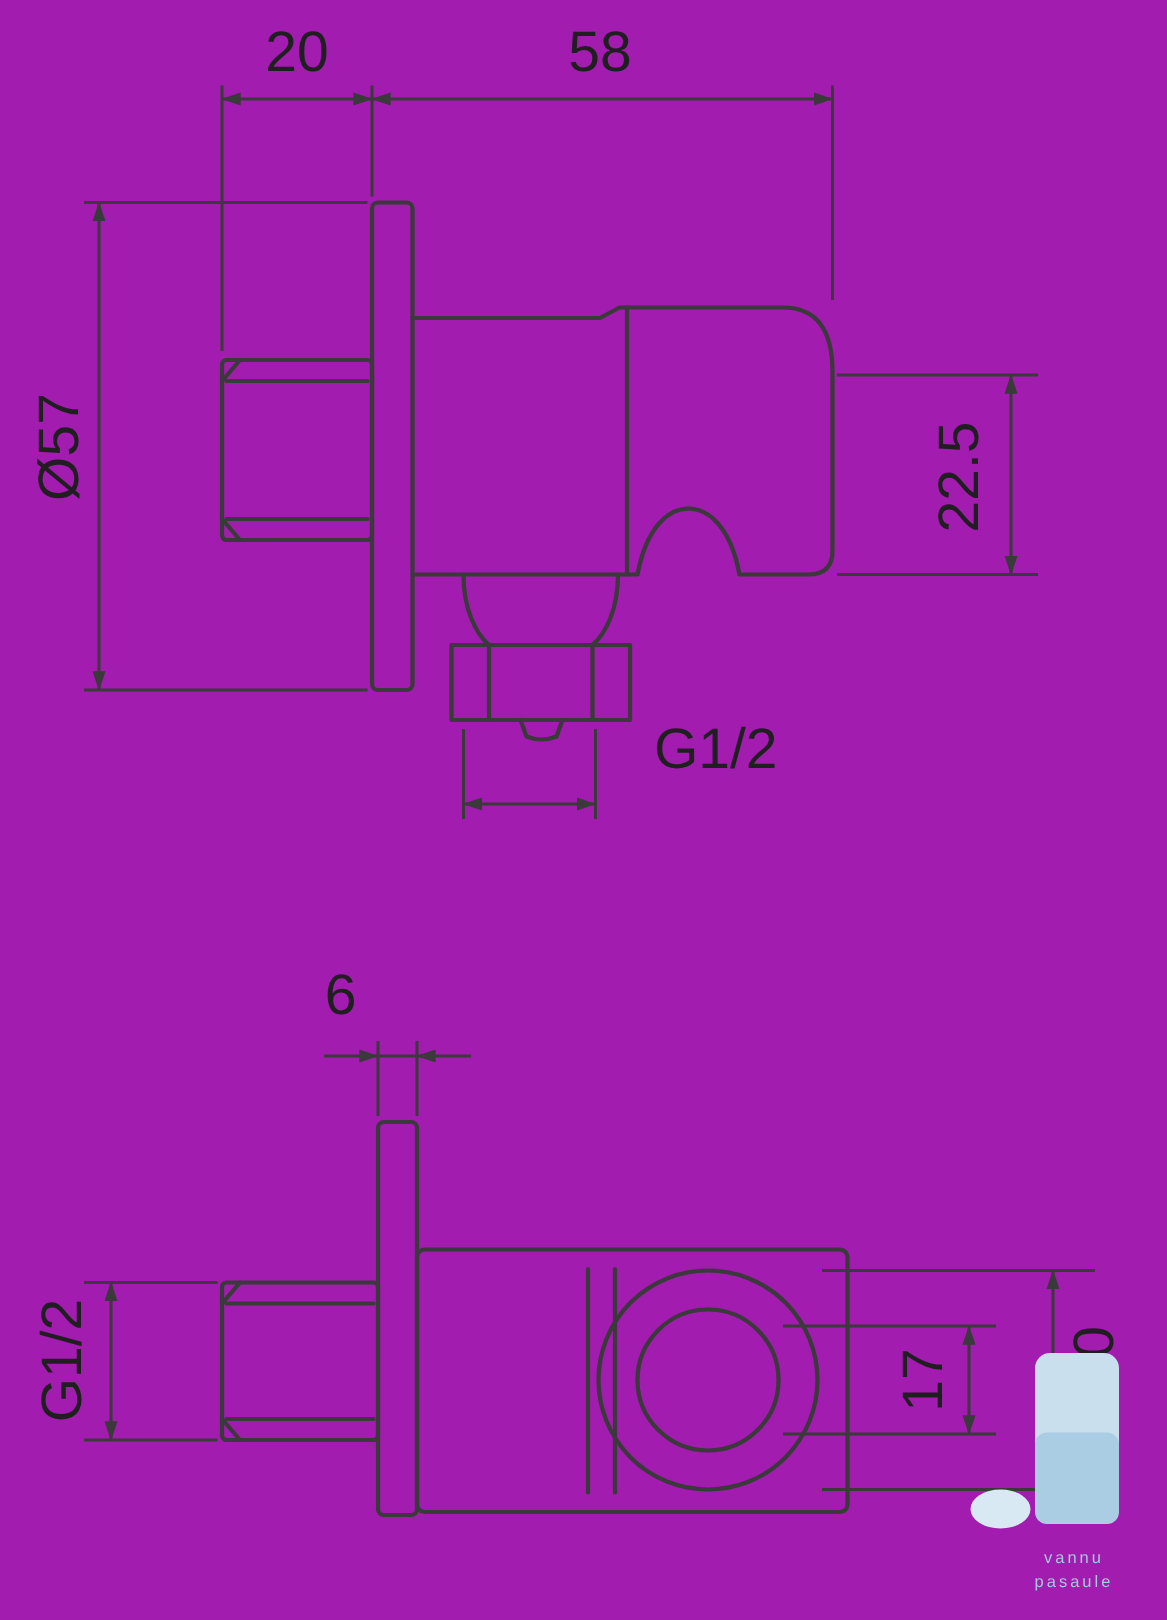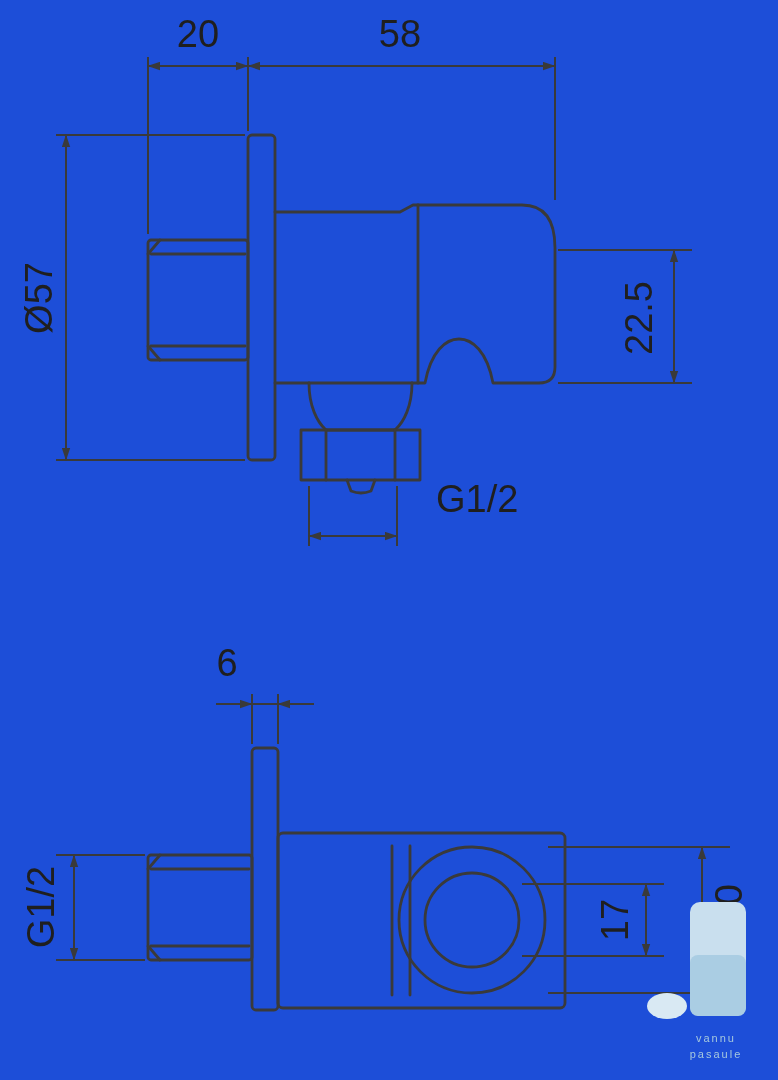--- a/index.html
+++ b/index.html
@@ -3,7 +3,7 @@
 <meta charset="utf-8">
 <style>
   html,body{margin:0;padding:0;background:#ffffff;}
-  .canvas{width:778px;height:1080px;position:relative;background:#1d4ed8;overflow:hidden;
+  .canvas{width:778px;height:1080px;position:relative;background:#a21caf;overflow:hidden;
           font-family:"Liberation Sans", sans-serif;}
   svg{display:block;}
   .part{fill:none;stroke-width:2.8;stroke-linecap:round;stroke-linejoin:round;}

